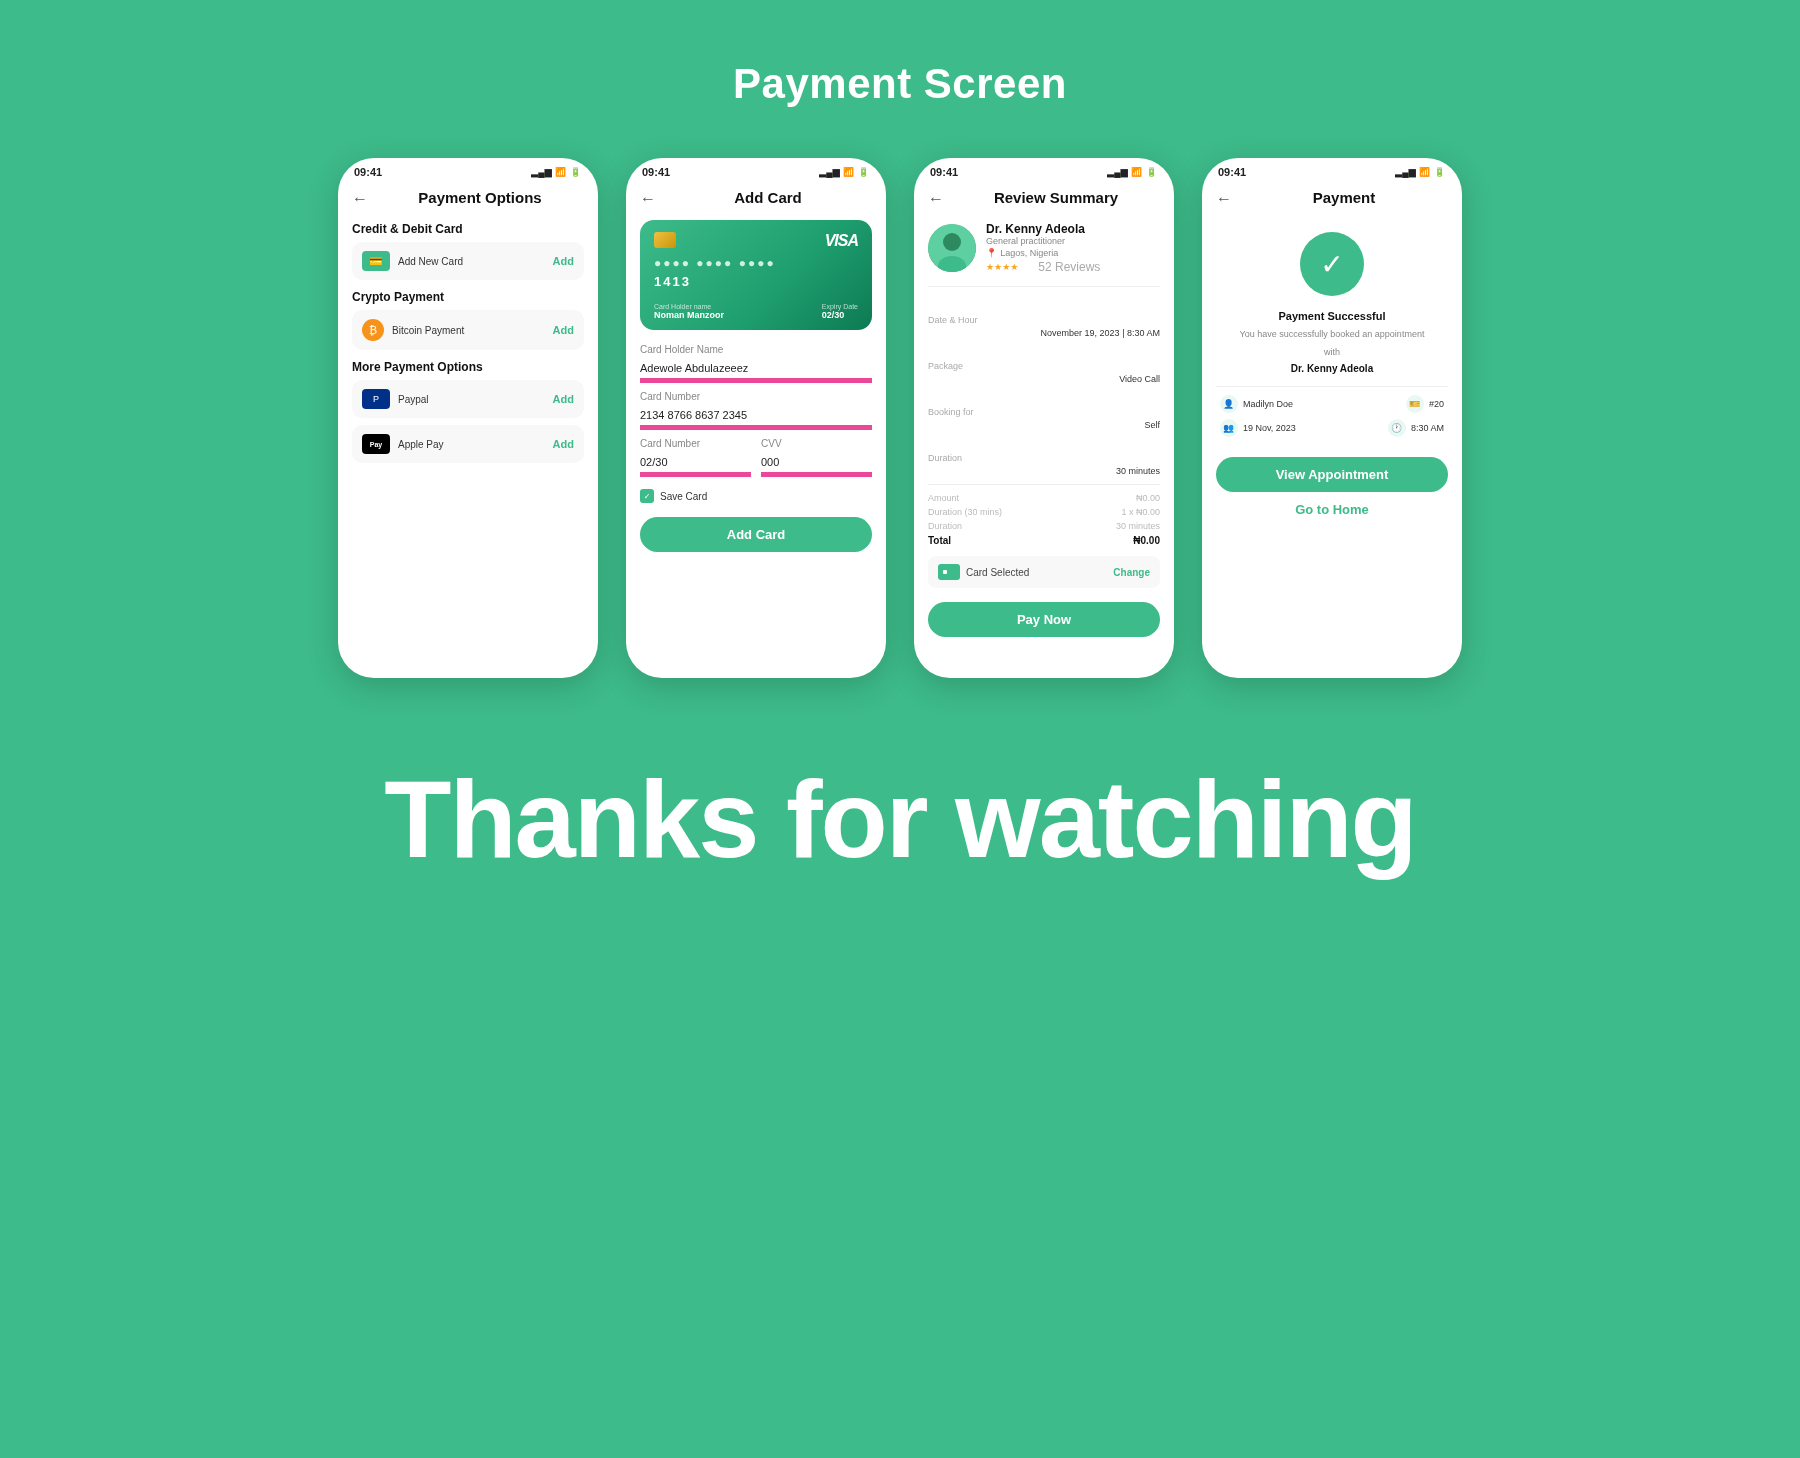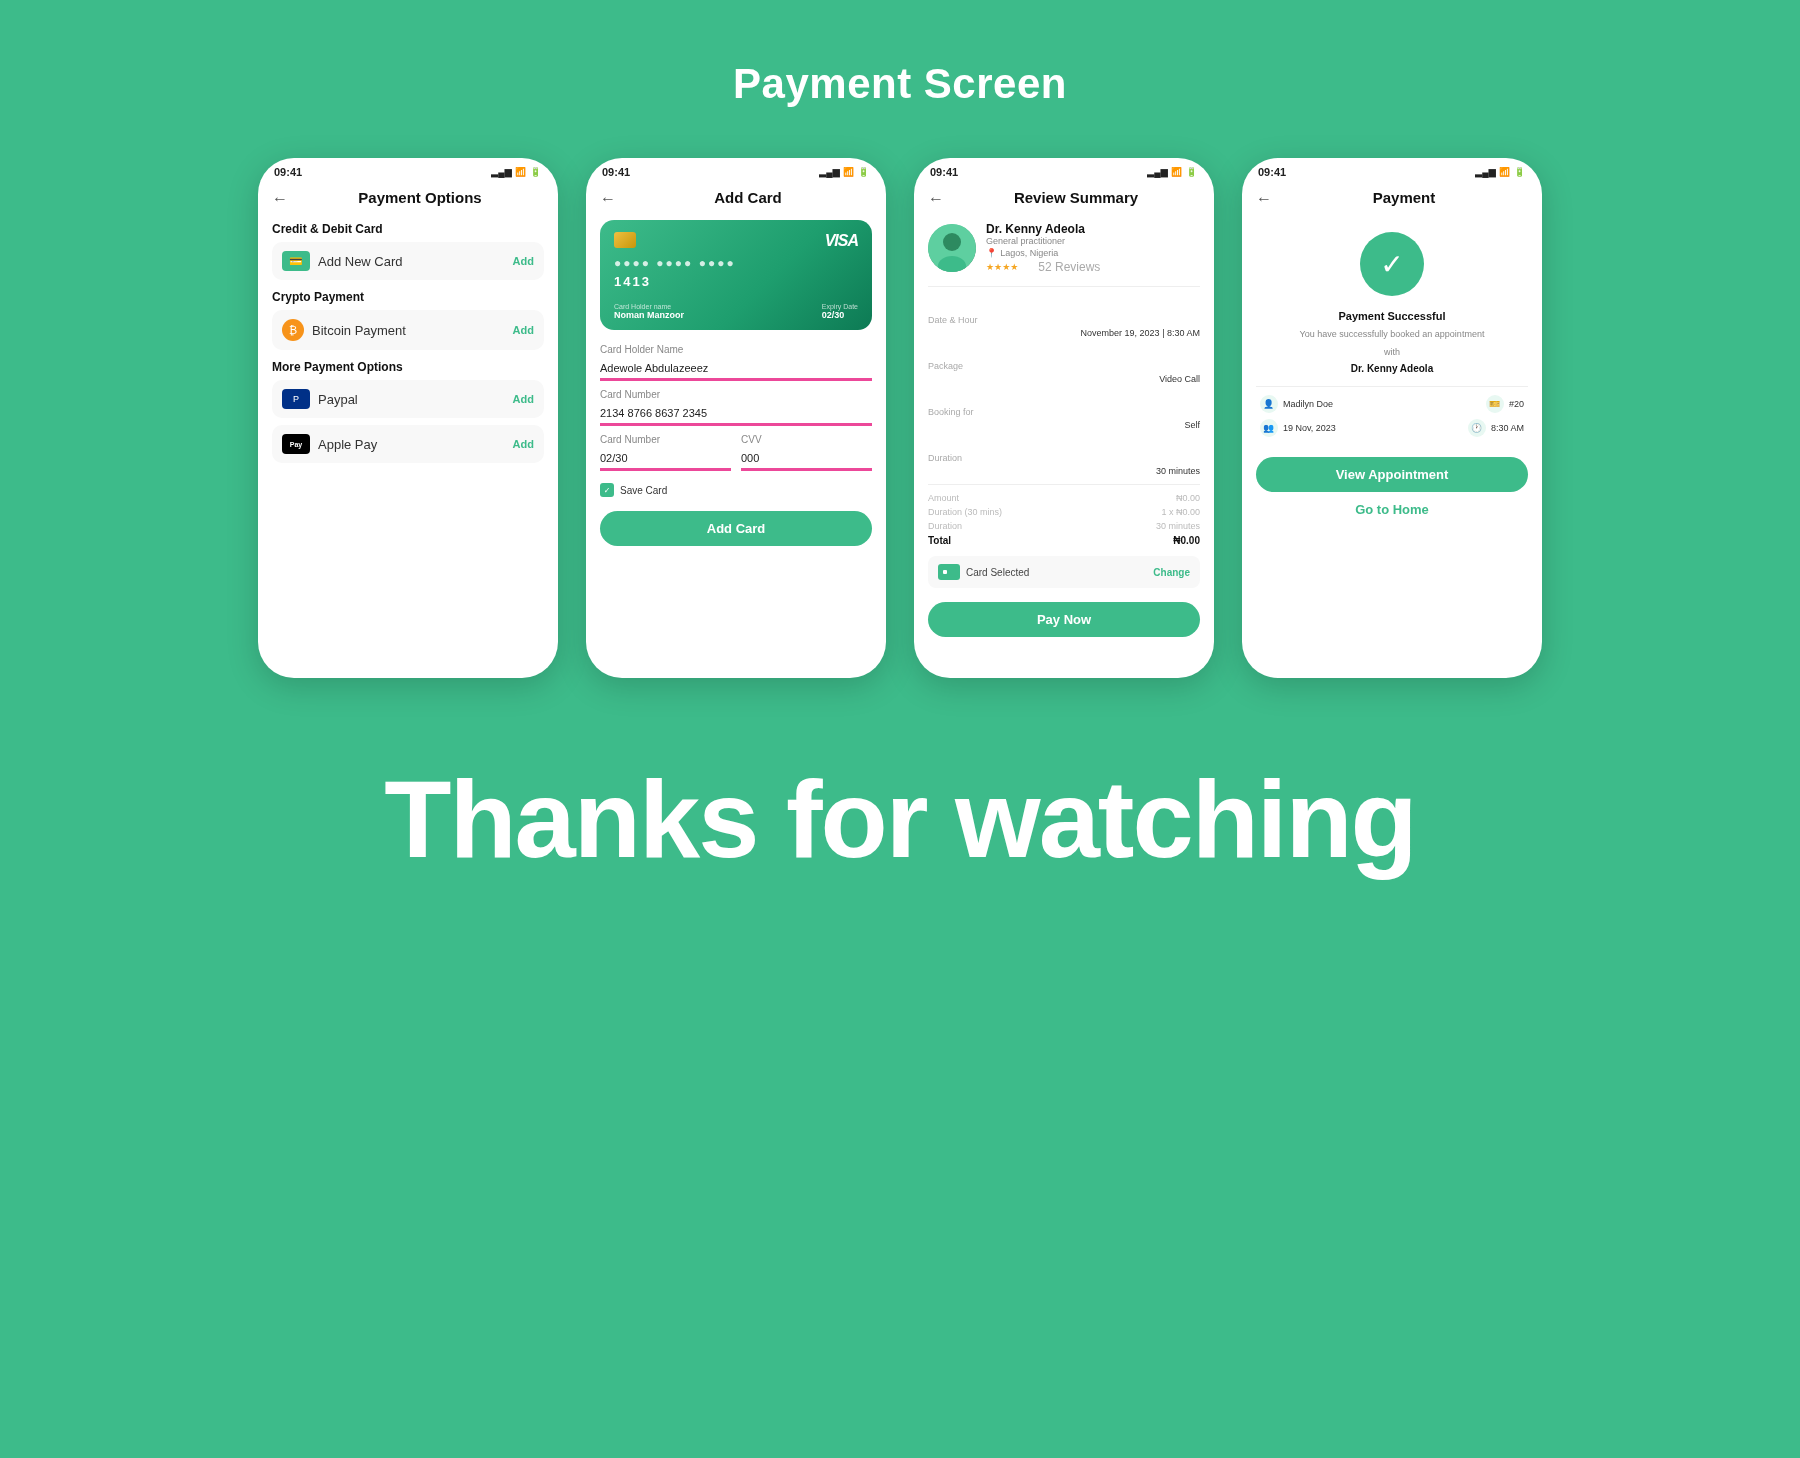--- a/index.html
+++ b/index.html
@@ -31,7 +31,7 @@
     }
 
     .phone {
-      width: 300px;
+      width: 260px;
       background: #fff;
       border-radius: 36px;
       overflow: hidden;

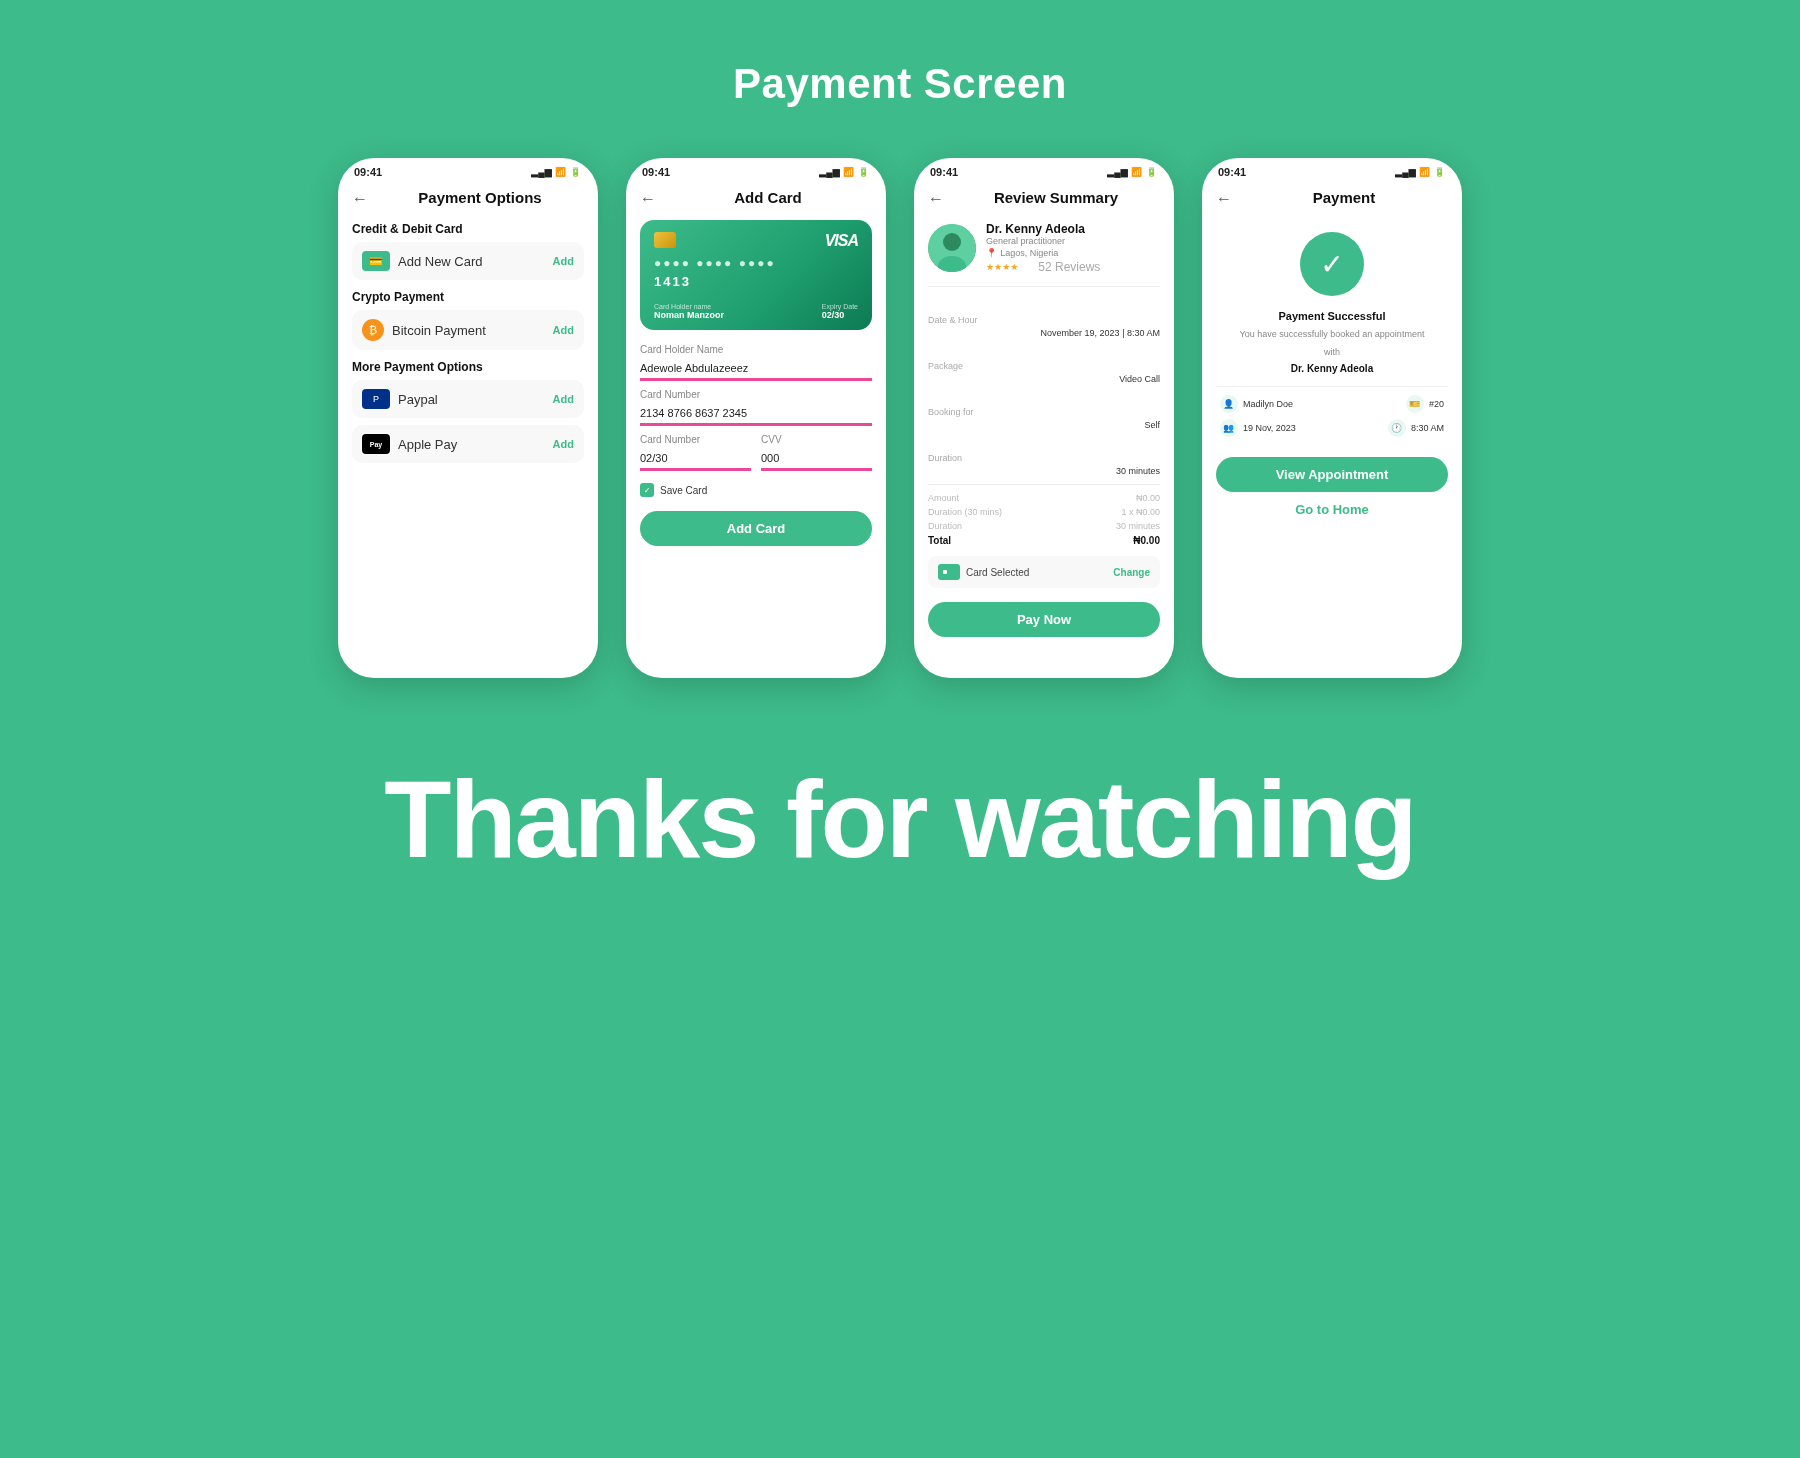--- a/index.html
+++ b/index.html
@@ -126,7 +126,7 @@
     }
     .payment-row-text {
       flex: 1;
-      font-size: 13px;
+      font-size: 10px;
       color: #333;
     }
     .add-btn {

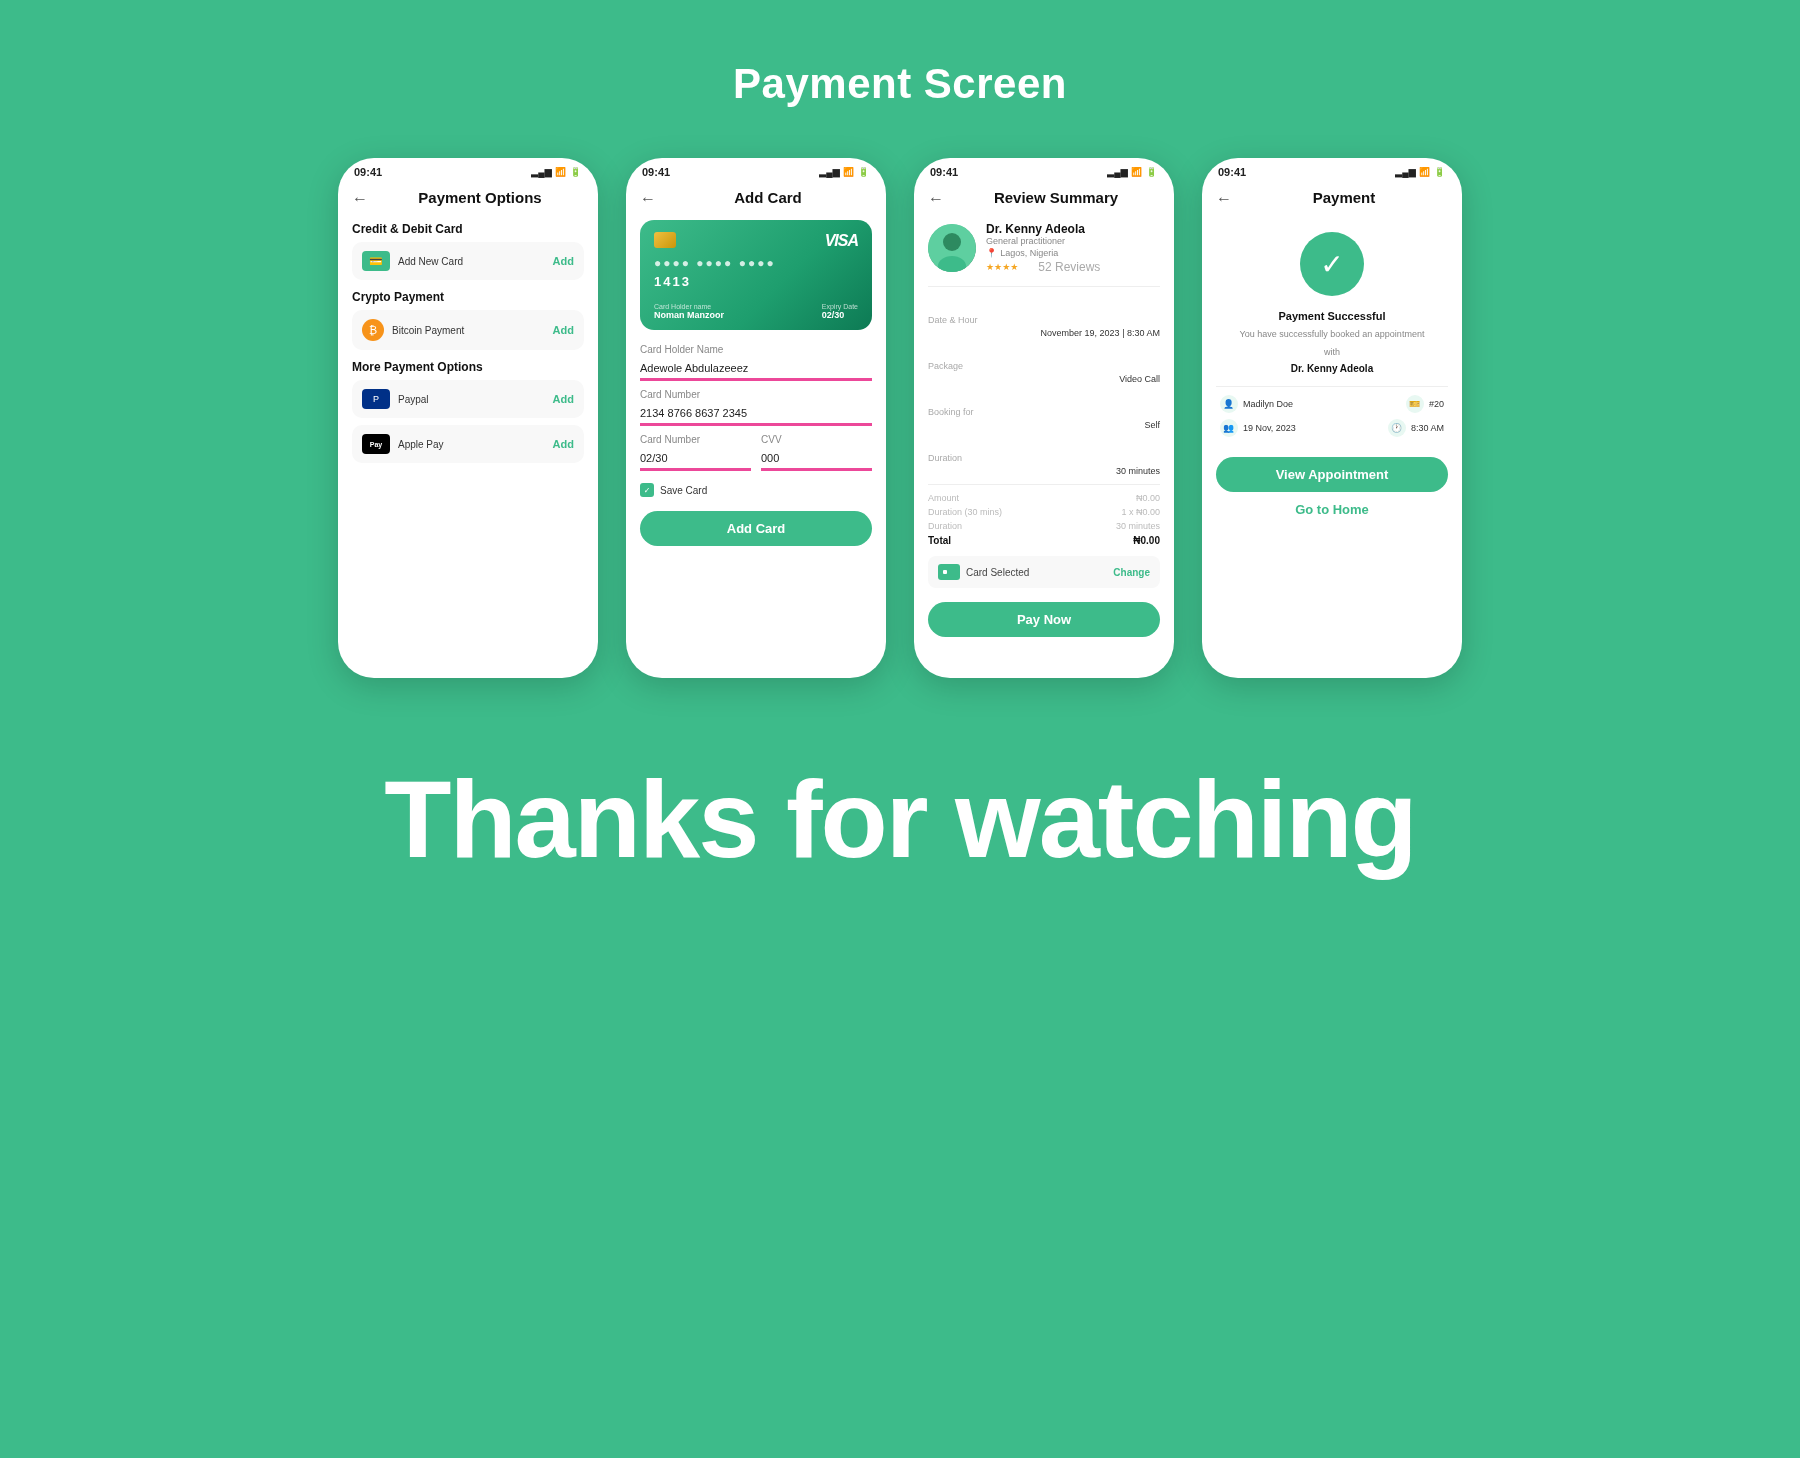--- a/index.html
+++ b/index.html
@@ -193,7 +193,7 @@
     .form-input {
       width: 100%;
       border: none;
-      border-bottom: 3px solid #ec4899;
+      border-bottom: 5px solid #ec4899;
       font-size: 11px;
       color: #222;
       padding: 4px 0;

